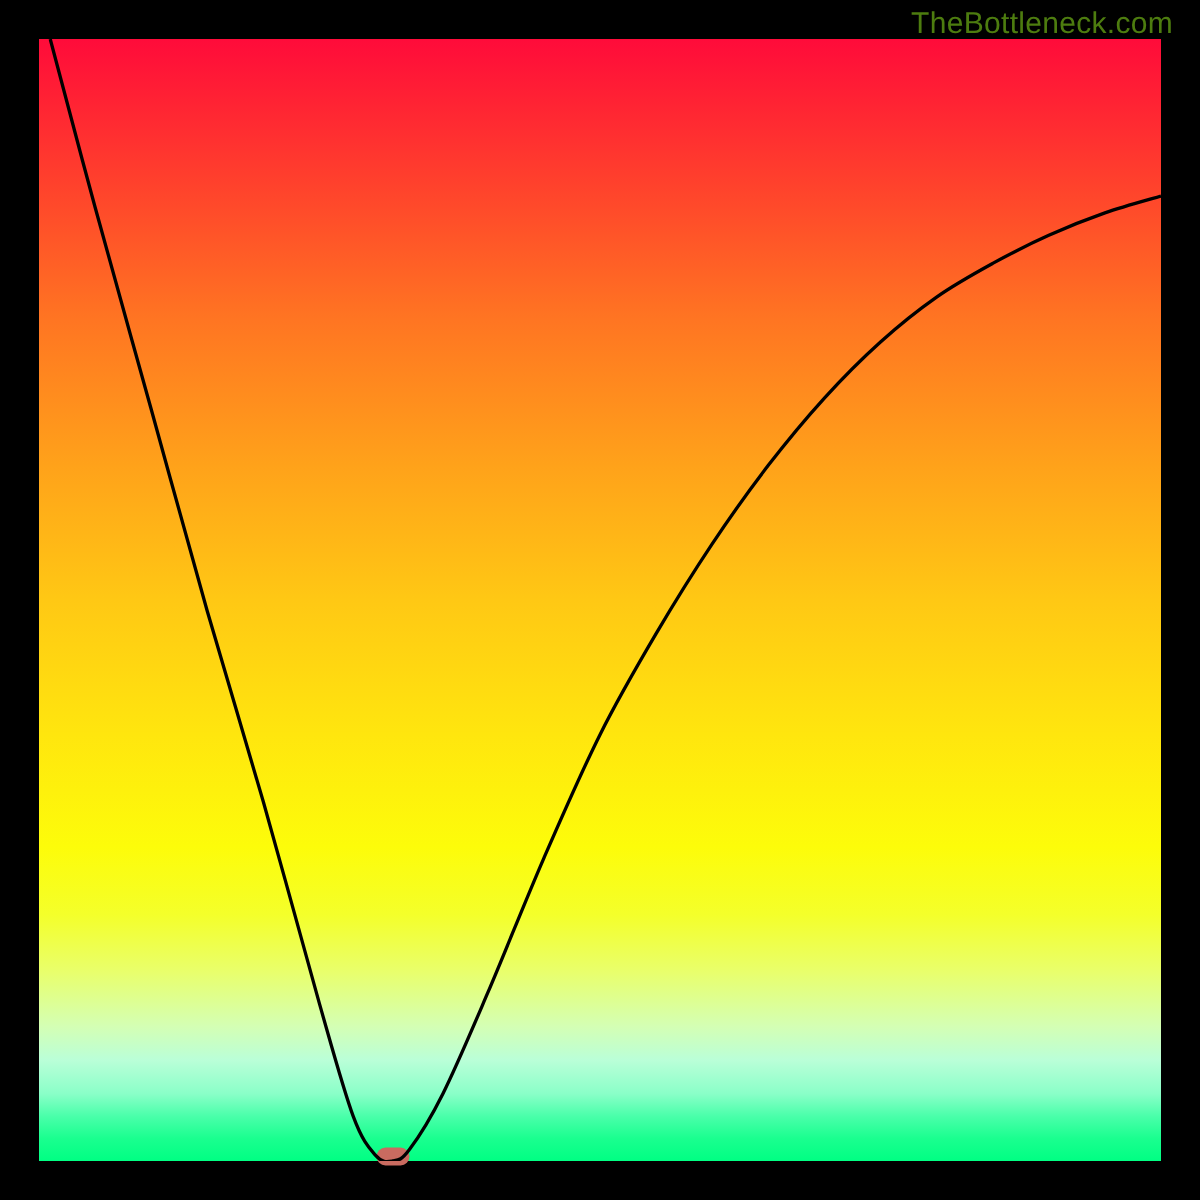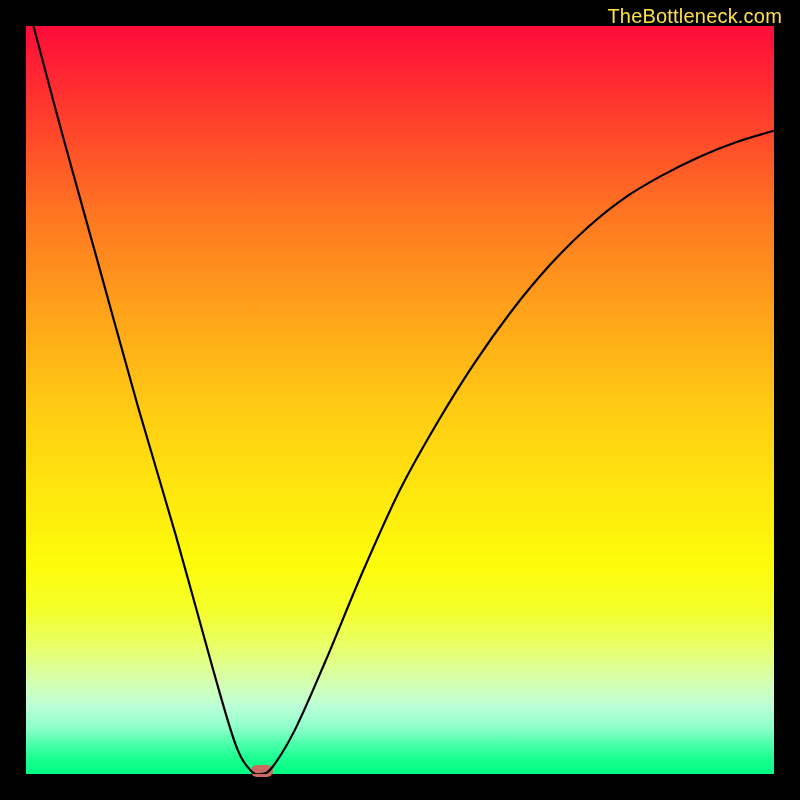--- a/index.html
+++ b/index.html
@@ -48,7 +48,7 @@
     position: absolute;
     top: 5px;
     right: 18px;
-    color: #fde047;
+    color: #4d7c0f;
     font-size: 20px;
     font-weight: 500;
     letter-spacing: 0.2px;

